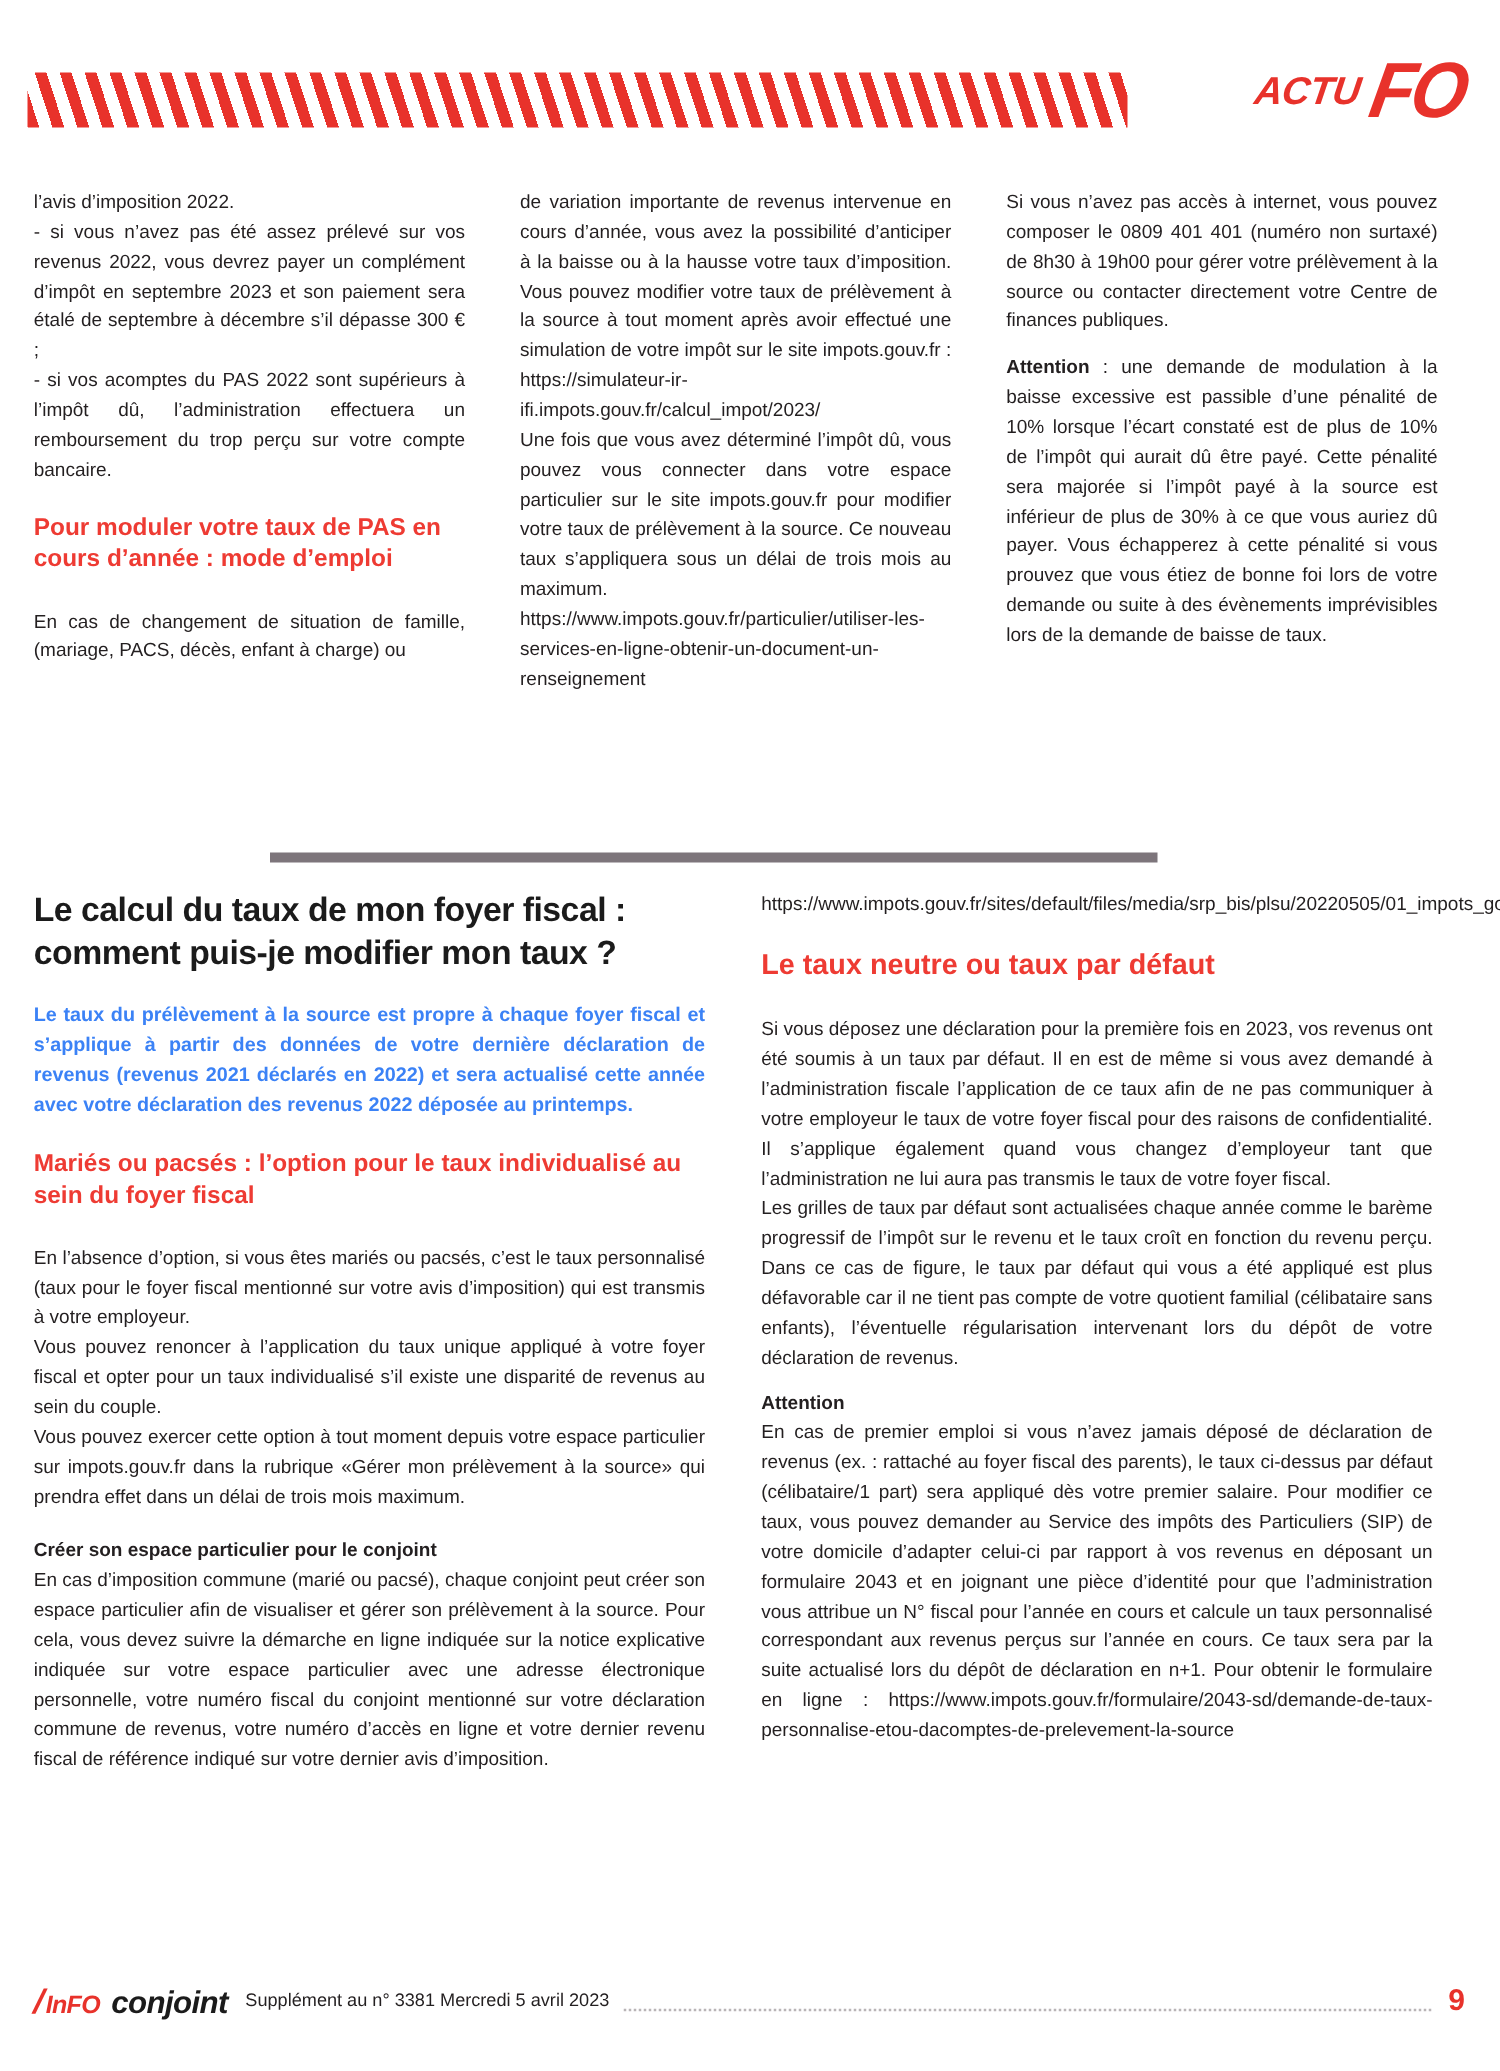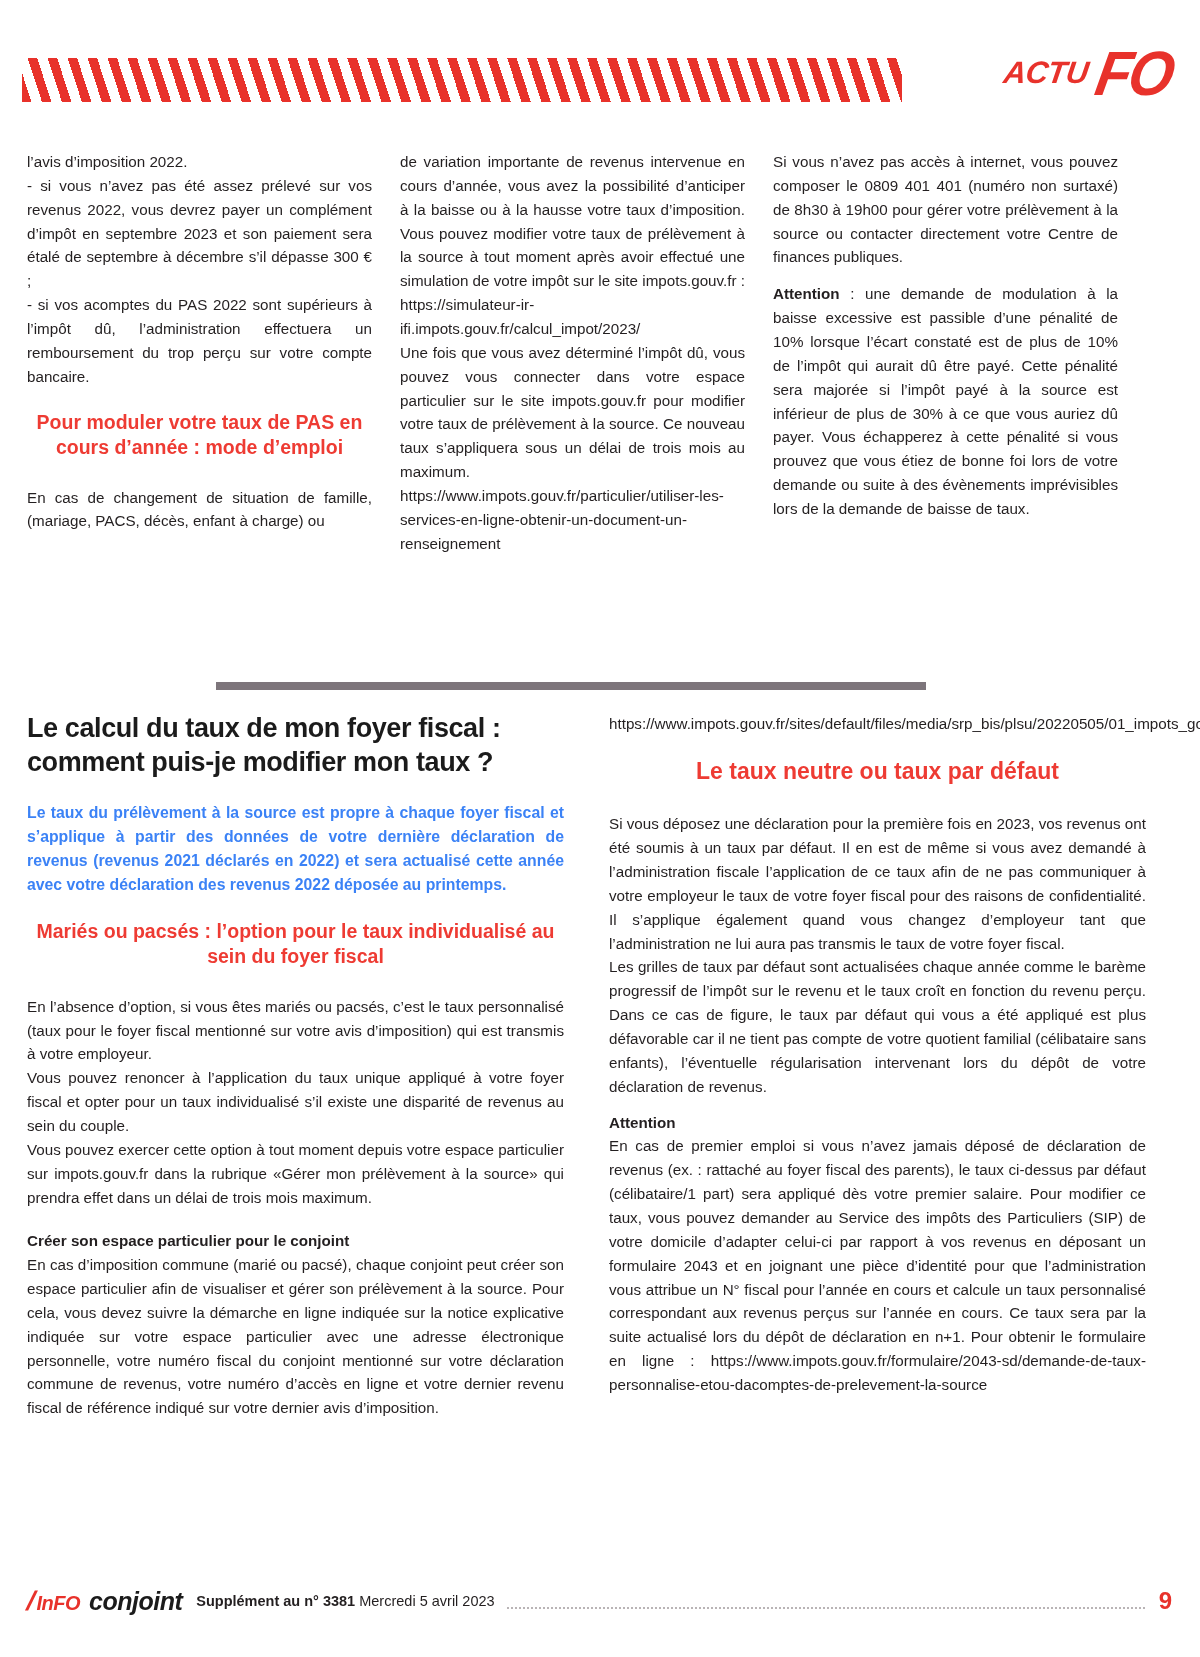--- a/index.html
+++ b/index.html
@@ -96,7 +96,7 @@
     left:0; top:150px;
     width:1200px;
     display:flex;
-    gap:0;
+    gap:16px;
   }
   .top-block .col{
     width:345px;

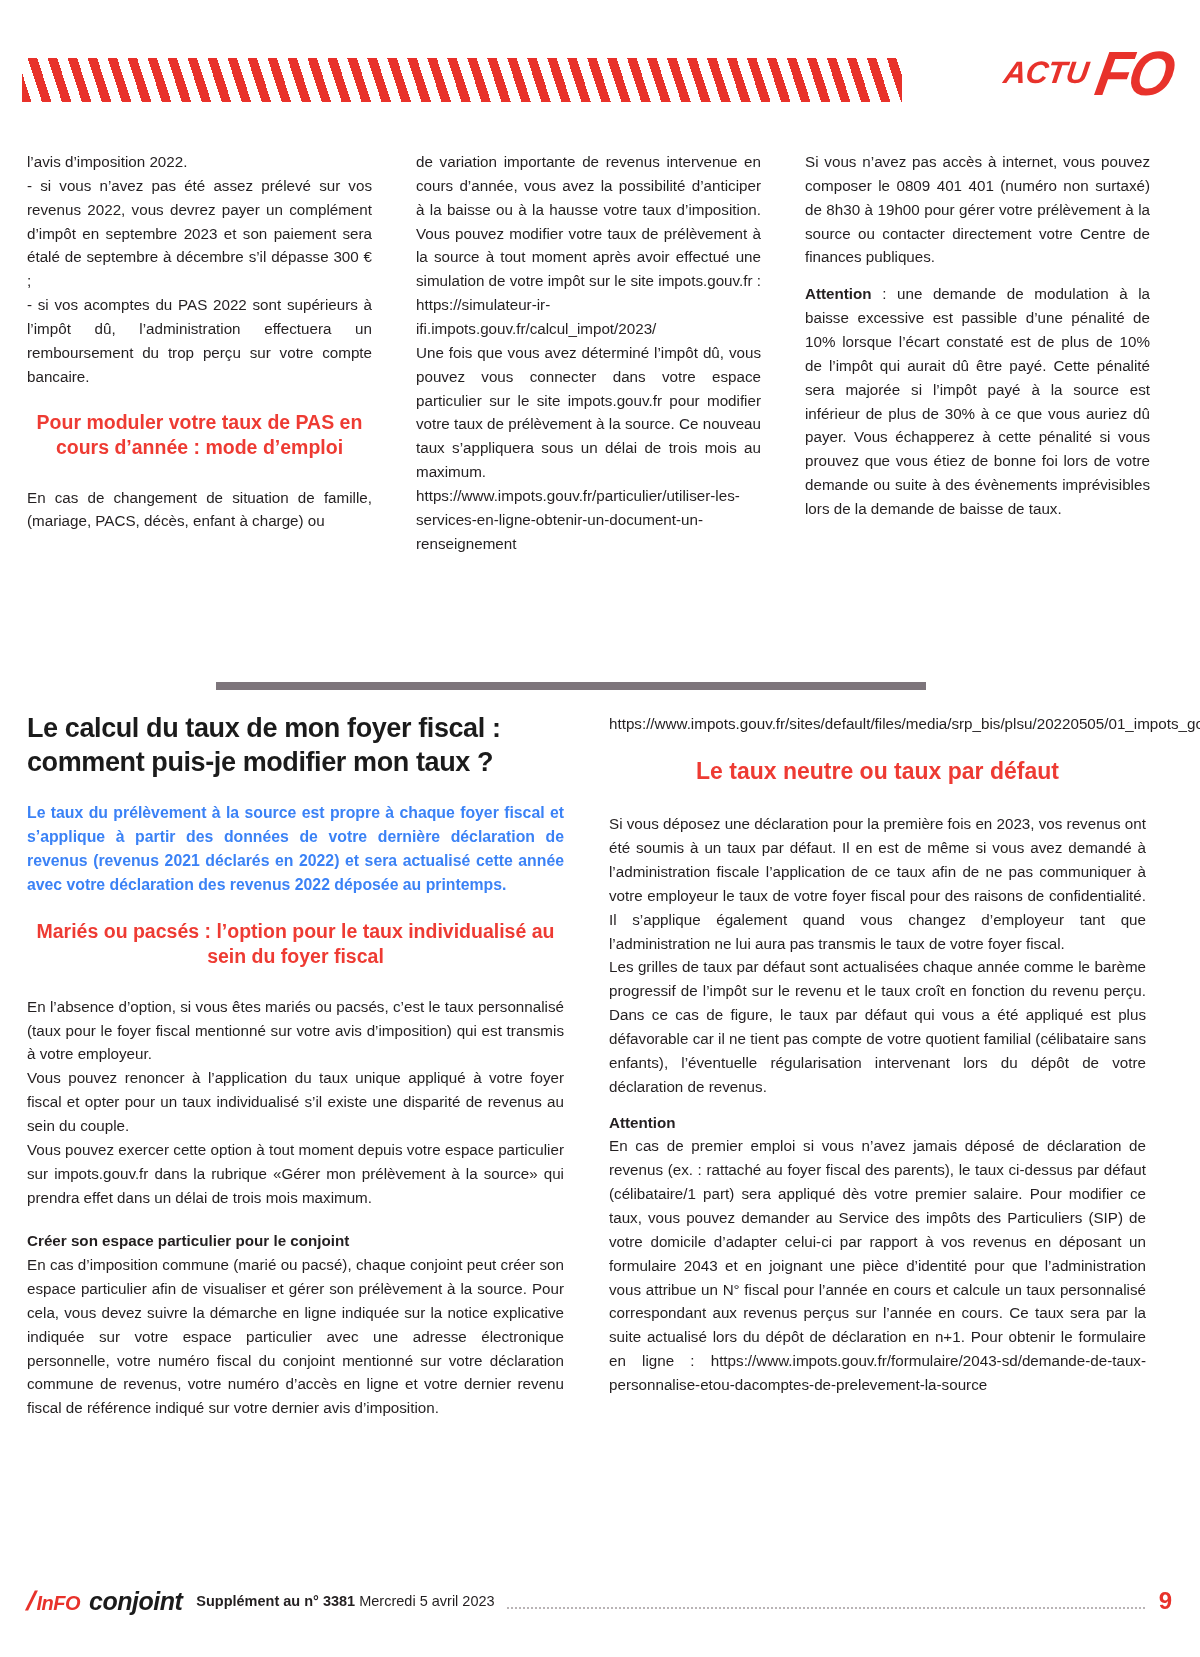--- a/index.html
+++ b/index.html
@@ -79,7 +79,6 @@
     font-size:19.5px;
     line-height:1.28;
     margin:0;
-    text-align:center;
   }
   .red-head.small{font-size:23px;}
 

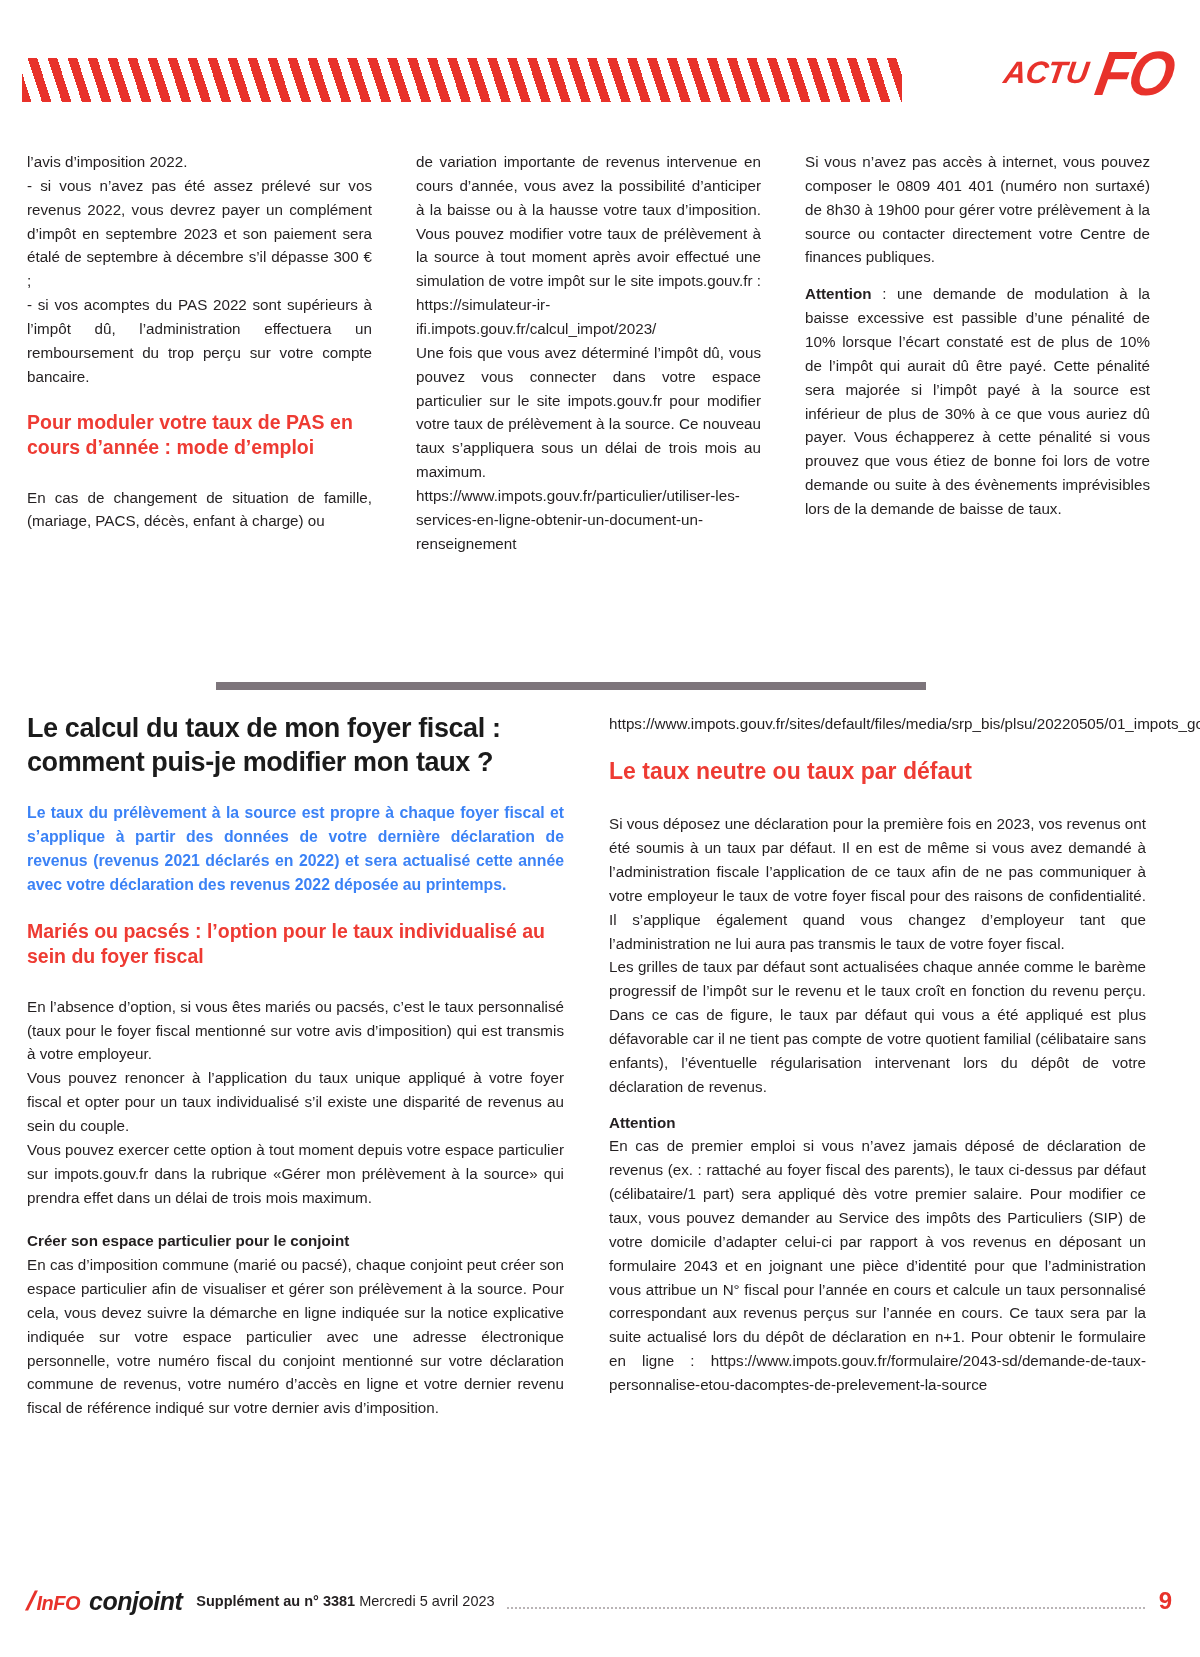--- a/index.html
+++ b/index.html
@@ -194,7 +194,7 @@
     color:#231f20;
     white-space:nowrap;
   }
-  .footer-text .bold{font-weight:bold;}
+  .footer-text .bold{font-weight:normal;}
   .footer-dots{
     flex:1;
     margin:0 14px 0 12px;

